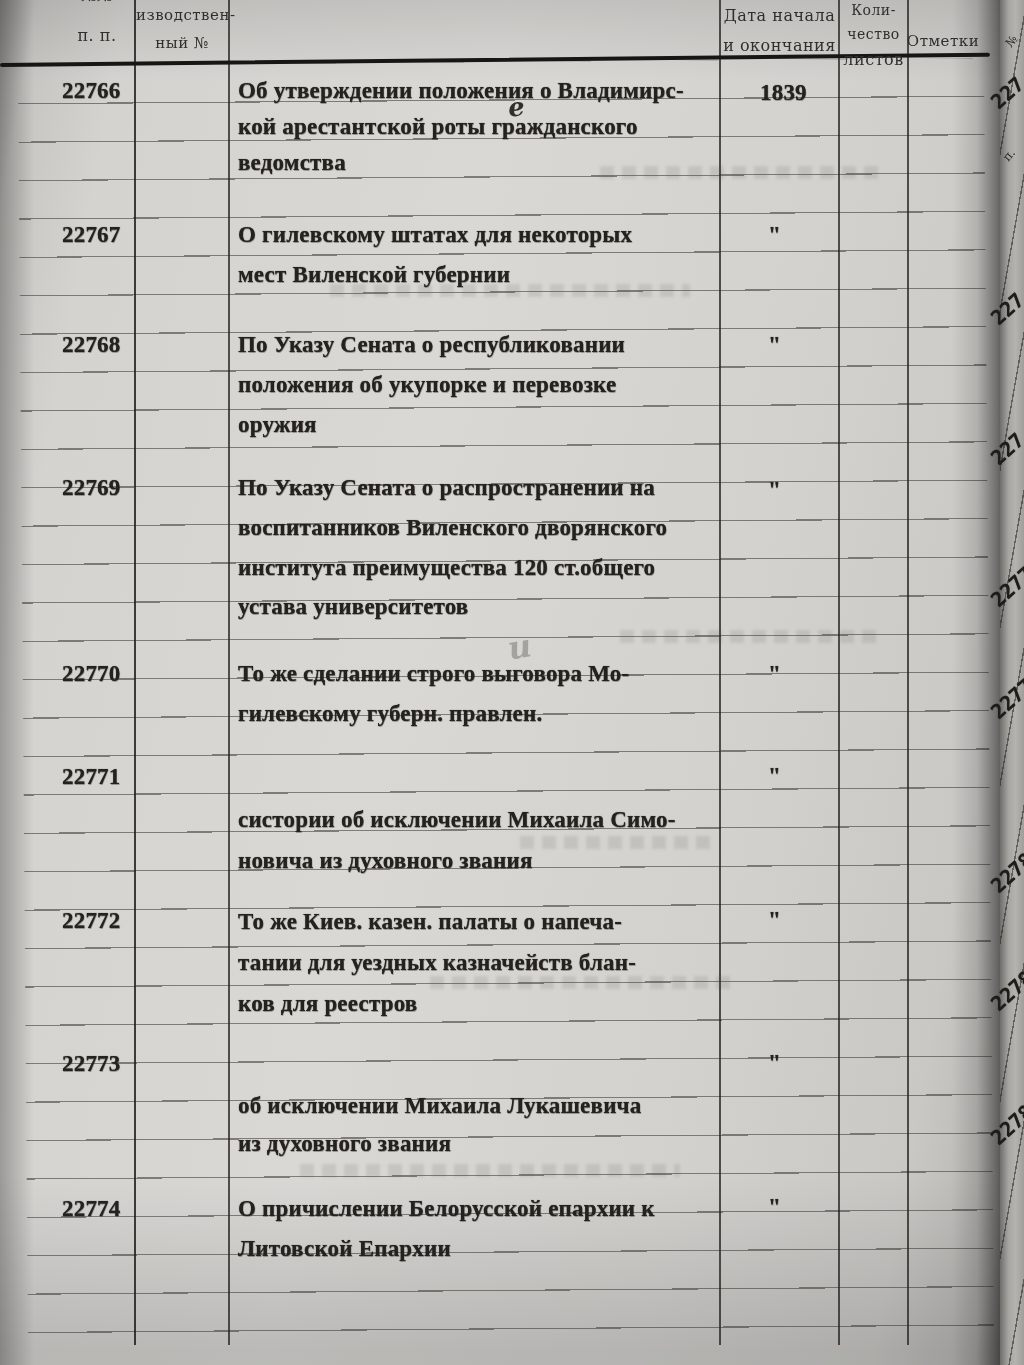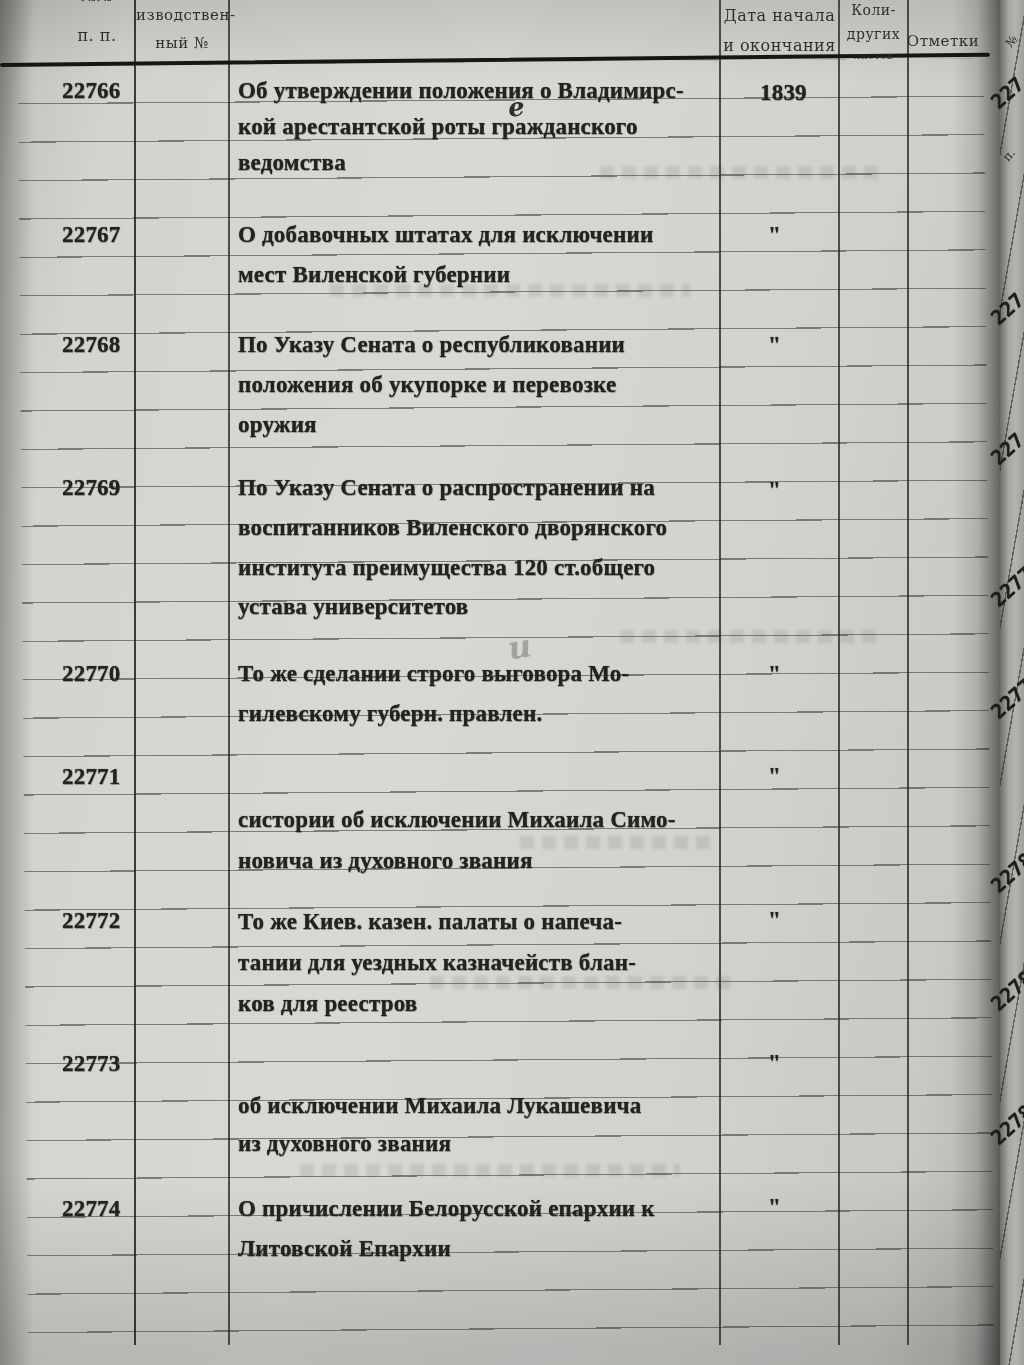--- a/index.html
+++ b/index.html
@@ -96,7 +96,7 @@
   <div class="hdr" style="left:721px;top:6px;width:117px">Дата начала</div>
   <div class="hdr" style="left:721px;top:36px;width:117px">и  окончания</div>
   <div class="hdr" style="left:840px;top:2px;width:67px;font-size:14px">Коли-</div>
-  <div class="hdr" style="left:840px;top:26px;width:67px;font-size:14px">других</div>
+  <div class="hdr" style="left:840px;top:26px;width:67px;font-size:14px">чество</div>
   <div class="hdr" style="left:840px;top:50px;width:67px;font-size:10px">листов</div>
   <div class="hdr" style="left:903px;top:32px;width:80px;font-size:15px">Отметки</div>
 

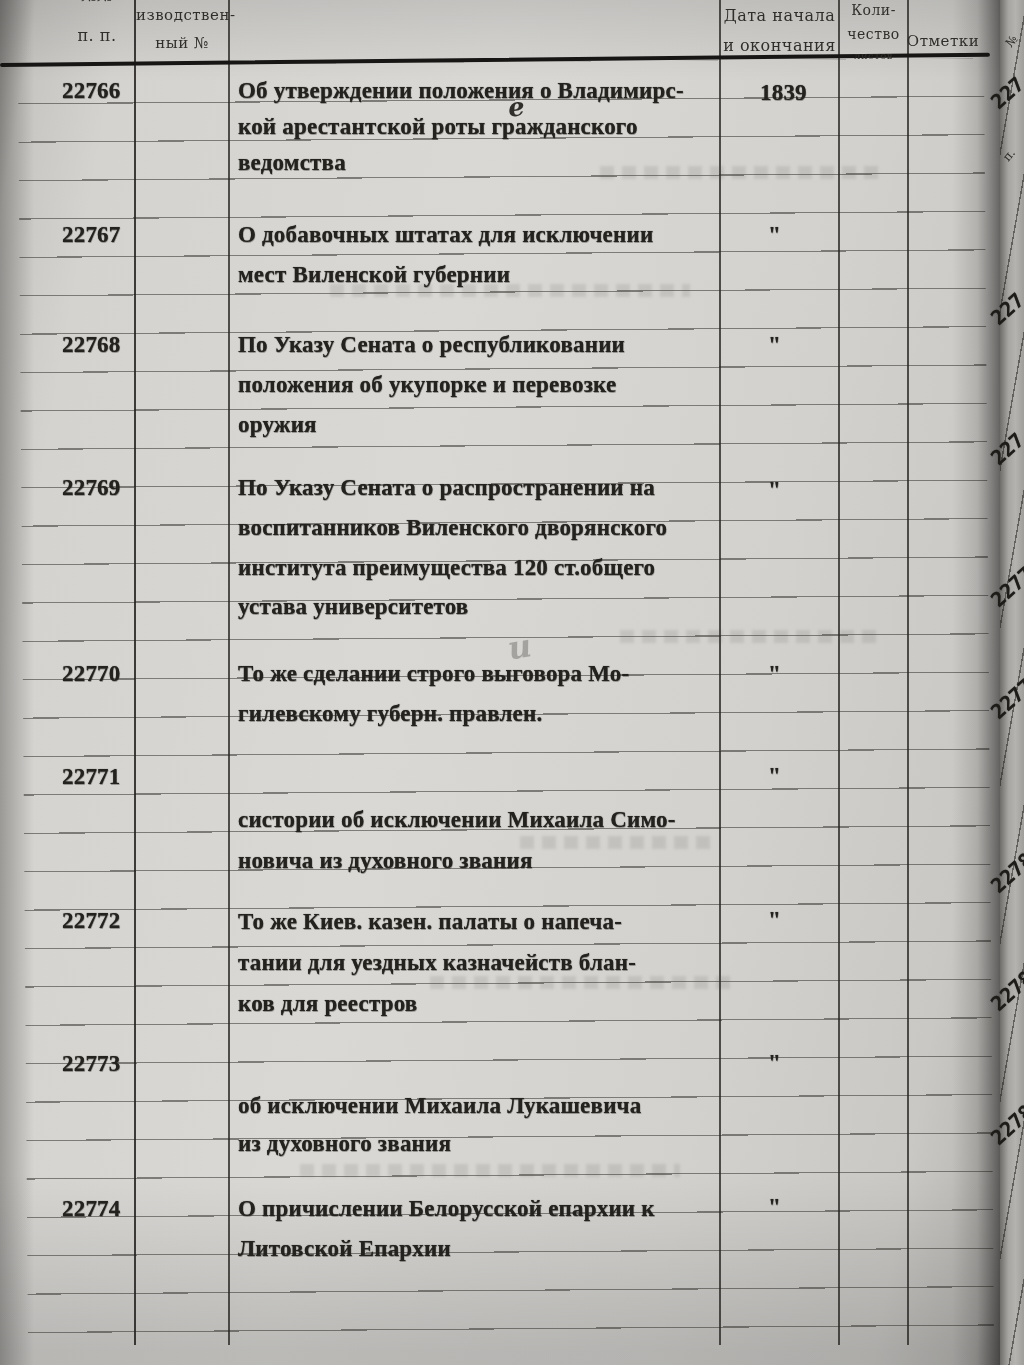--- a/index.html
+++ b/index.html
@@ -97,7 +97,7 @@
   <div class="hdr" style="left:721px;top:36px;width:117px">и  окончания</div>
   <div class="hdr" style="left:840px;top:2px;width:67px;font-size:14px">Коли-</div>
   <div class="hdr" style="left:840px;top:26px;width:67px;font-size:14px">чество</div>
-  <div class="hdr" style="left:840px;top:50px;width:67px;font-size:10px">листов</div>
+  <div class="hdr" style="left:840px;top:50px;width:67px;font-size:16px">листов</div>
   <div class="hdr" style="left:903px;top:32px;width:80px;font-size:15px">Отметки</div>
 
   <div class="bleed" style="left:600px;top:166px;width:280px"></div>

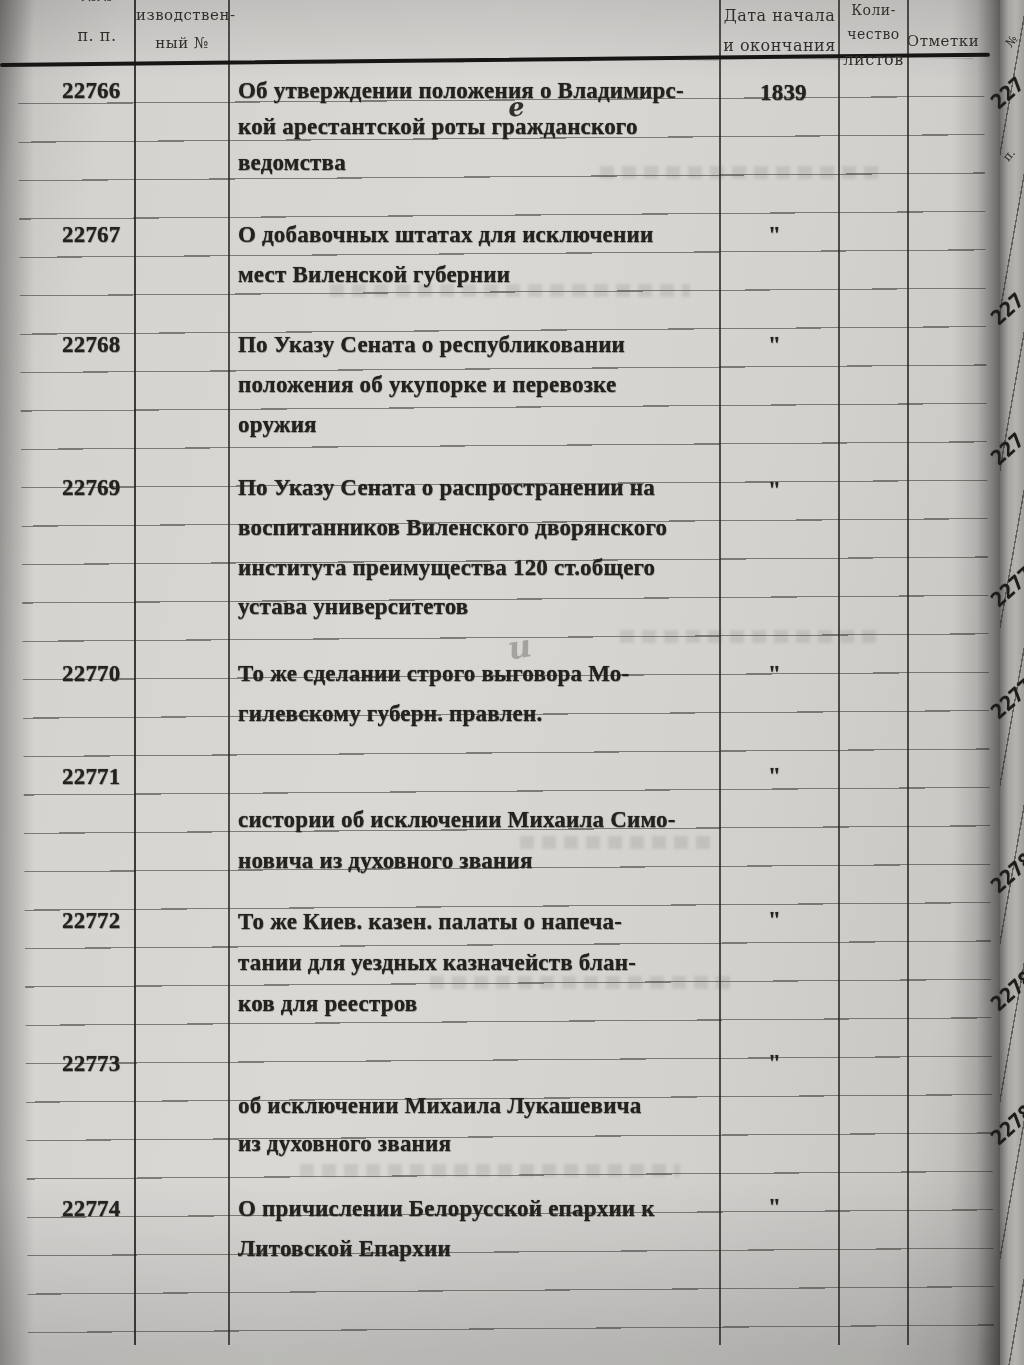--- a/index.html
+++ b/index.html
@@ -115,7 +115,7 @@
   <div class="handwritten" style="left:508px;top:92px;font-size:26px;transform:rotate(-6deg)">е</div>
 
   <div class="typed" style="left:62px;top:222px">22767</div>
-  <div class="typed" style="left:238px;top:222px">О добавочных штатах для исключении</div>
+  <div class="typed" style="left:238px;top:222px">О гилевскому штатах для некоторых</div>
   <div class="typed" style="left:238px;top:262px">мест Виленской губернии</div>
   <div class="typed" style="left:768px;top:222px">"</div>
 

